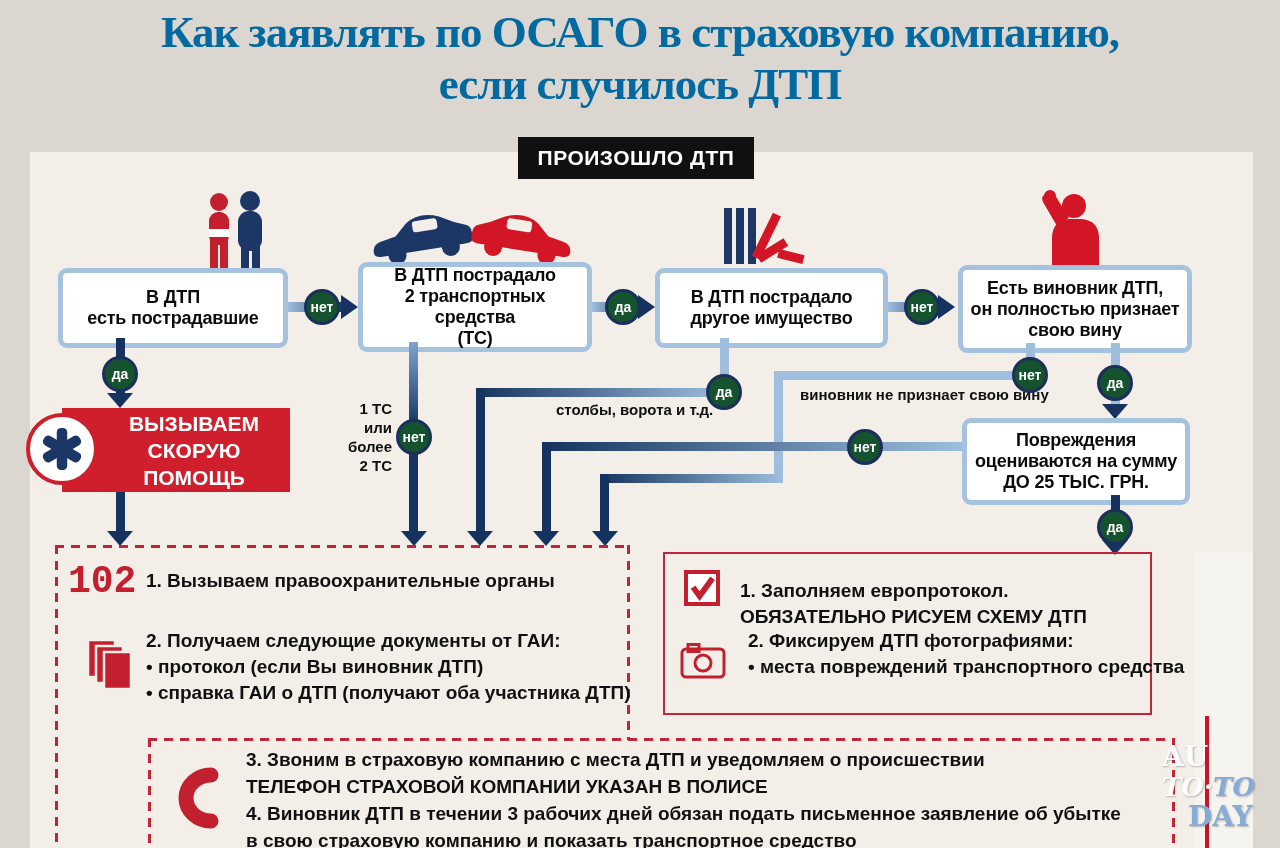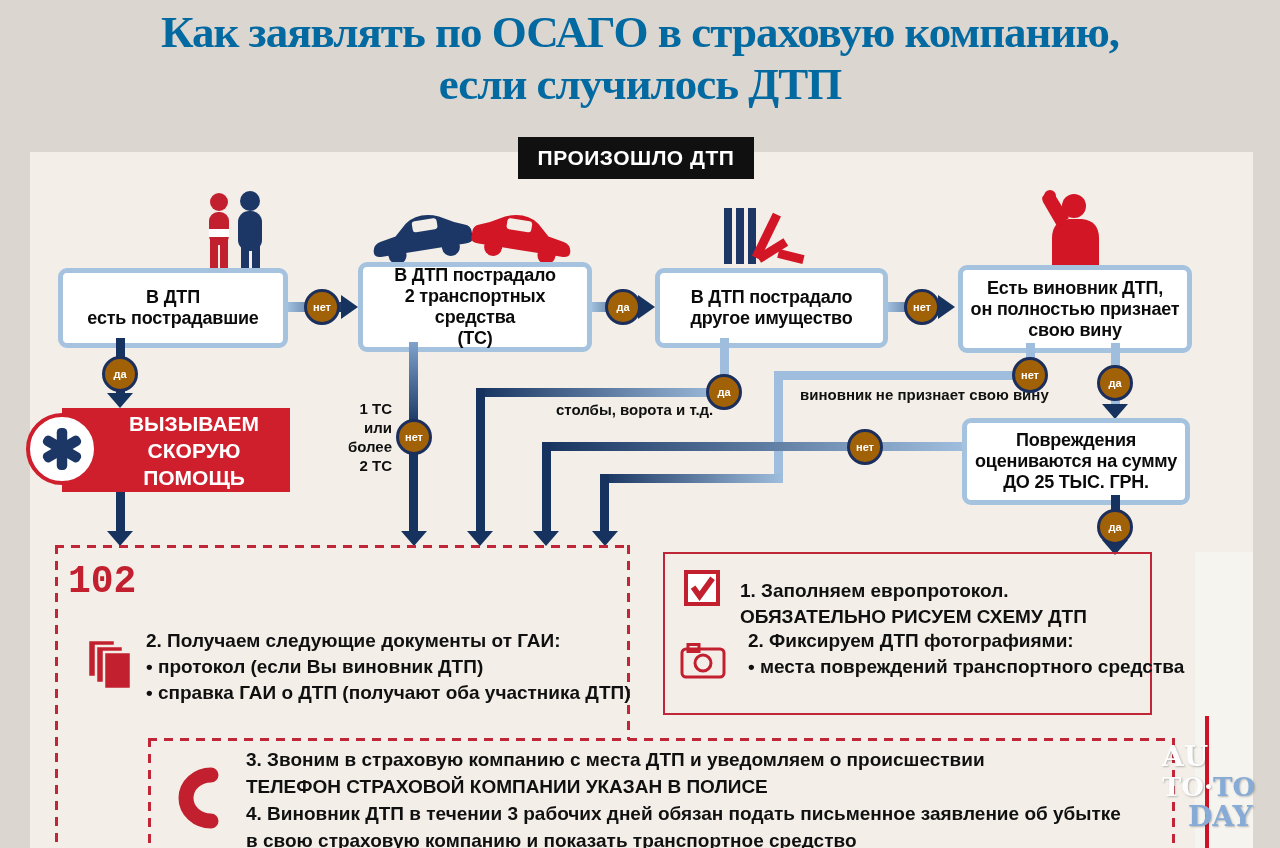--- a/index.html
+++ b/index.html
@@ -18,7 +18,7 @@
   .g-tb{background:linear-gradient(to bottom,#7fa3cc 0%,#16335f 45%);}
   .ar-d{width:0;height:0;border-left:13px solid transparent;border-right:13px solid transparent;border-top:15px solid #16335f;}
   .ar-r{width:0;height:0;border-top:12px solid transparent;border-bottom:12px solid transparent;border-left:17px solid #16335f;}
-  .circ{width:30px;height:30px;border-radius:50%;background:#a16207;border:3px solid #1c2f5c;color:#fff;font-weight:700;font-size:11px;display:flex;align-items:center;justify-content:center;z-index:6;}
+  .circ{width:30px;height:30px;border-radius:50%;background:#14532d;border:3px solid #1c2f5c;color:#fff;font-weight:700;font-size:14px;display:flex;align-items:center;justify-content:center;z-index:6;}
   .lbl{font-weight:700;font-size:15px;line-height:19px;color:#101010;white-space:nowrap;}
   .ptext{font-weight:700;font-size:19px;line-height:26px;color:#101010;white-space:nowrap;}
   .redbox{background:#cf1f2d;color:#ffffff;display:flex;flex-direction:column;align-items:center;justify-content:center;text-align:center;font-weight:700;font-size:21px;line-height:27px;}

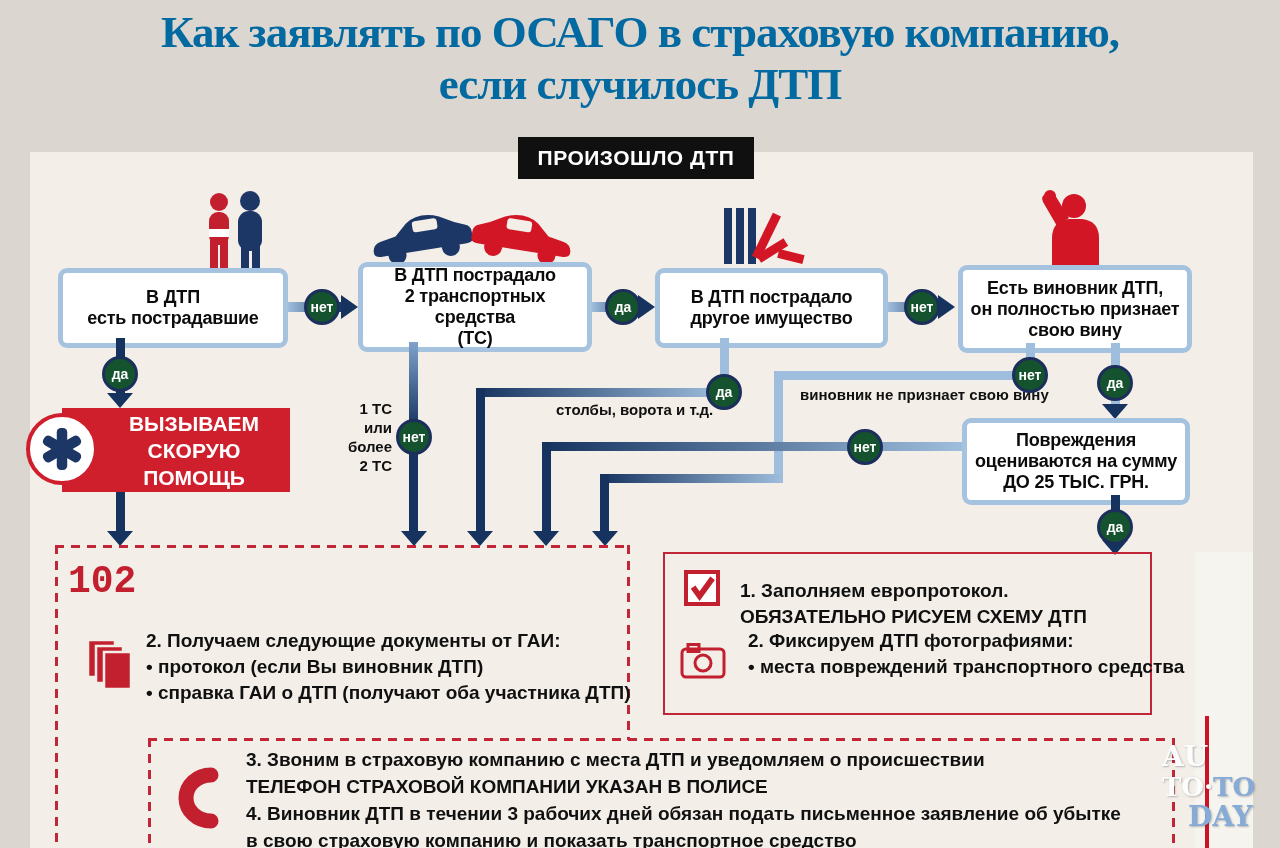--- a/index.html
+++ b/index.html
@@ -213,6 +213,7 @@
   <div class="abs dash-v" style="left:627px;top:545px;width:3px;height:195px;"></div>
 
   <div class="abs num102" style="left:68px;top:560px;font-family:Liberation Mono, monospace;">102</div>
+  <div class="abs ptext" style="left:146px;top:568px;">1. Вызываем правоохранительные органы</div>
   <div class="abs" style="left:86px;top:638px;">
     <svg width="50" height="56" viewBox="0 0 50 56">
       <rect x="2" y="2" width="27" height="37" fill="#c3202f" stroke="#f3efe8" stroke-width="2.5"></rect>

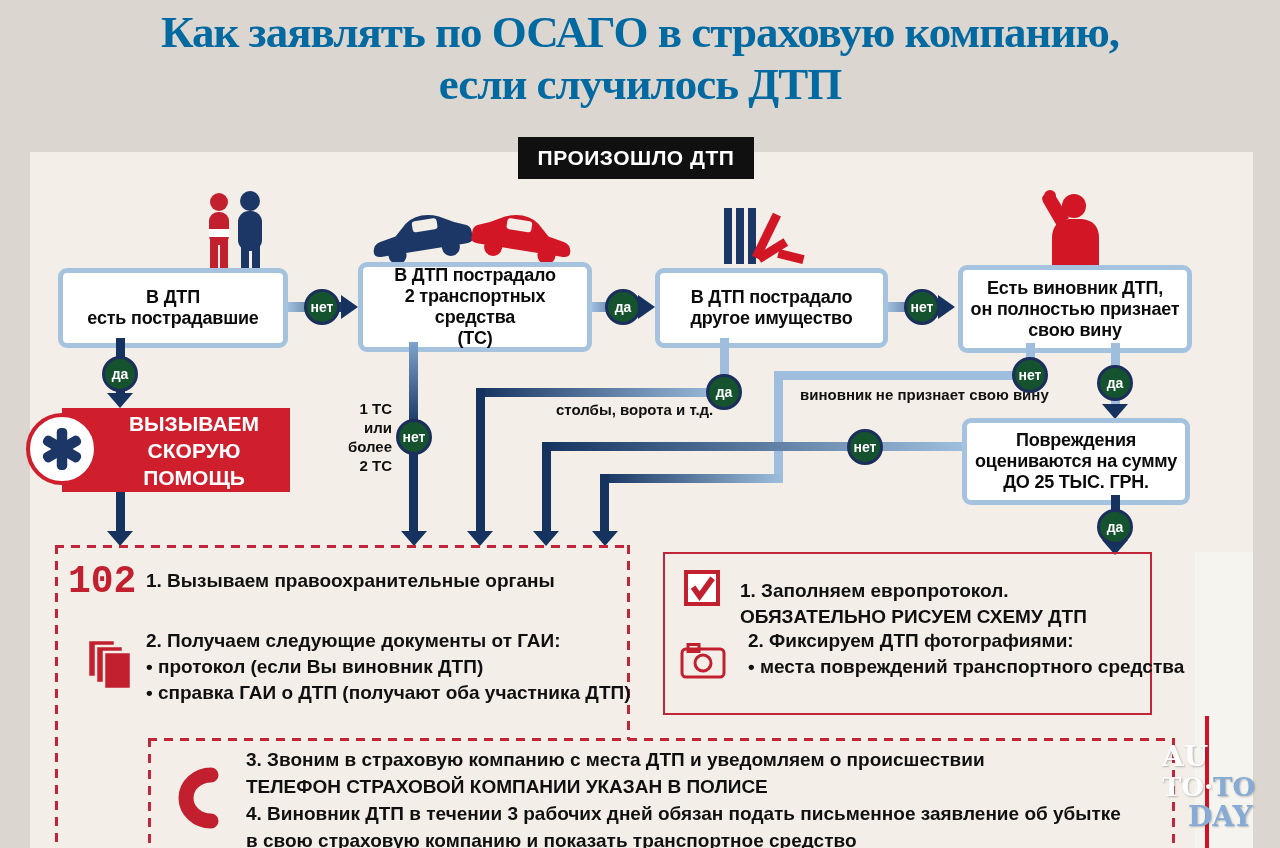--- a/index.html
+++ b/index.html
@@ -270,7 +270,7 @@
   <div class="abs" style="left:1205px;top:716px;width:4px;height:132px;background:#d01226;"></div>
   <div class="abs wm" style="left:1162px;top:742px;width:110px;">
     <div style="font-size:28px;"><span class="w">AU</span></div>
-    <div style="font-size:26px;"><span class="w">TO</span><span class="w">·</span><span class="b">TO</span></div>
+    <div style="font-size:26px;font-style:italic;"><span class="w">TO</span><span class="w">·</span><span class="b">TO</span></div>
     <div style="font-size:28px;padding-left:26px;"><span class="b">DAY</span></div>
   </div>
 

